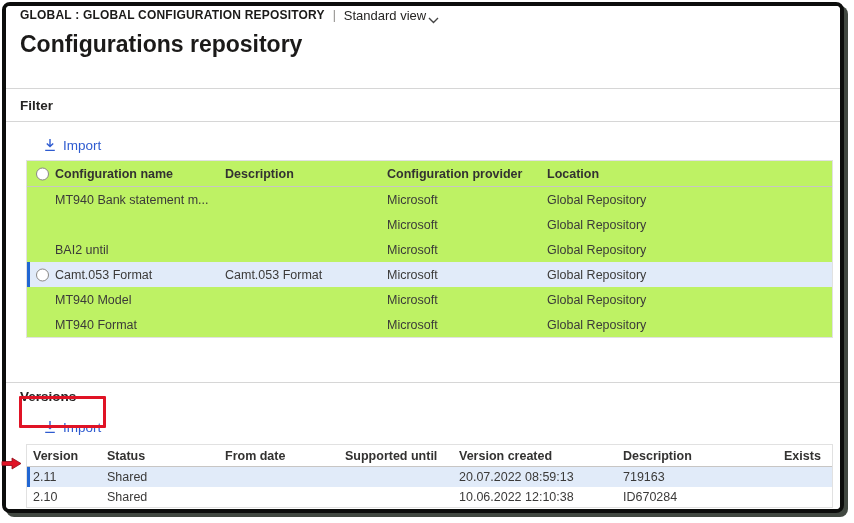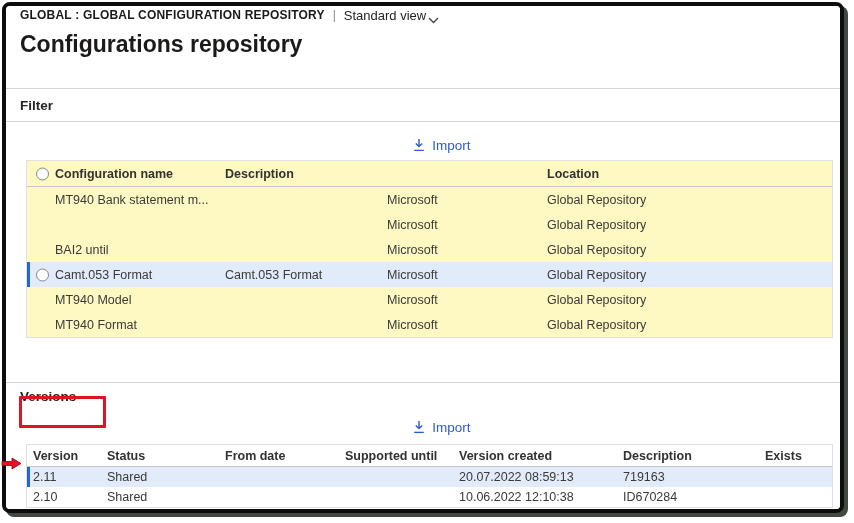--- a/index.html
+++ b/index.html
@@ -32,7 +32,7 @@
   .gap14 { height:15px; }
 
   
-  .toolbar { height:30px; display:flex; align-items:center; padding-left:38px;justify-content:center; }
+  .toolbar { height:30px; display:flex; align-items:center; padding-left:38px; }
   .toolbar.tall { height:34px; }
   .import-link { display:inline-flex; align-items:center; gap:7px; cursor:pointer;
     color:#2e5bd0; font-size:13.5px; }

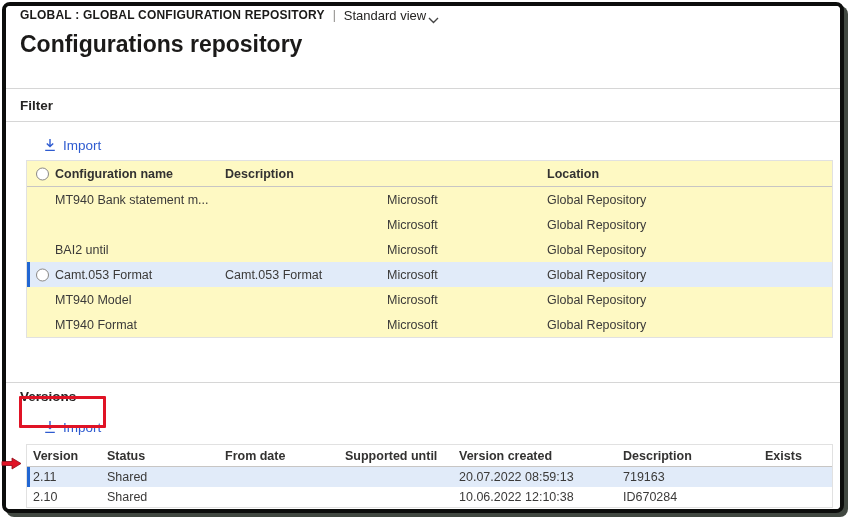--- a/index.html
+++ b/index.html
@@ -40,7 +40,7 @@
 
   
   .tbl { margin:0 7px 0 20px; border:1px solid #e1e1e1; background:#fff; }
-  .trow { position:relative; height:25px; background:#fef9c3; }
+  .trow { position:relative; height:25px; background:#bef264; }
   .trow.head { height:26px; border-bottom:1px solid #c8c6c4; }
   .vrow { position:relative; height:20px; background:#fff; }
   .vrow.head { height:22px; border-bottom:1px solid #c8c6c4; }

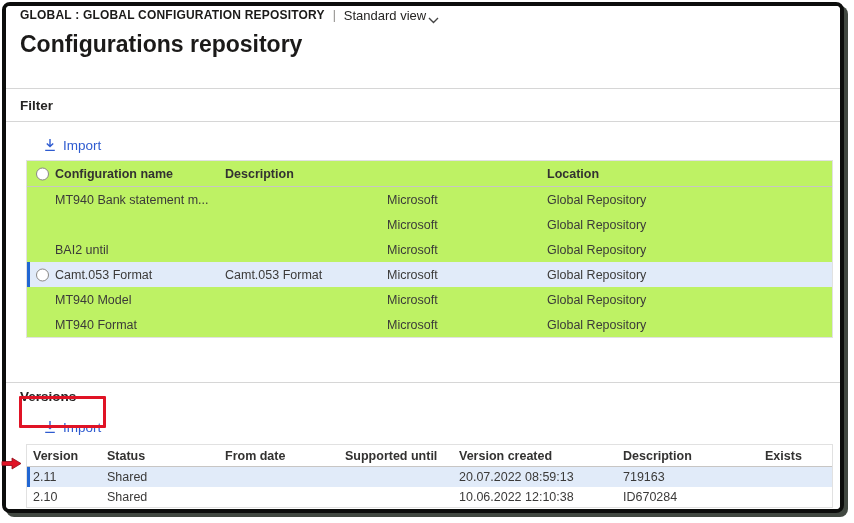--- a/index.html
+++ b/index.html
@@ -113,6 +113,7 @@
           <span class="radio pos"></span>
           <span class="cell c-name">Configuration name</span>
           <span class="cell c-desc">Description</span>
+          <span class="cell c-prov">Configuration provider</span>
           <span class="cell c-loc">Location</span>
         </div>
 

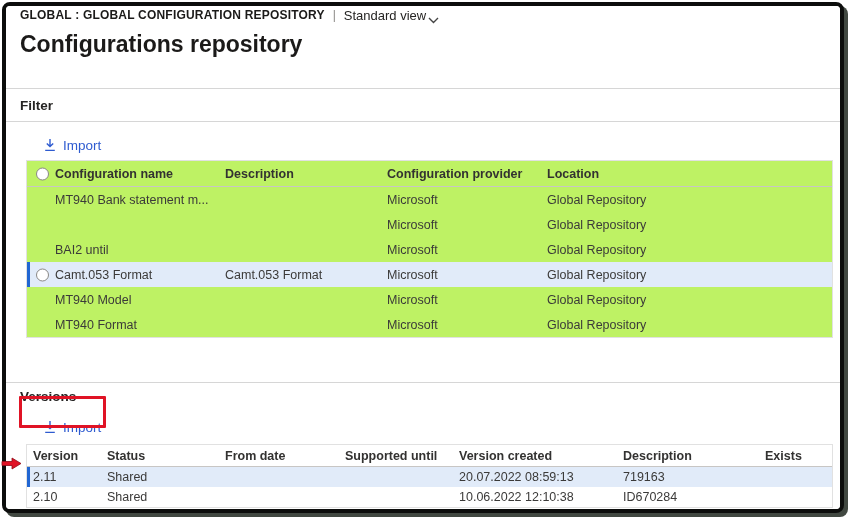--- a/index.html
+++ b/index.html
@@ -58,7 +58,7 @@
 
   
   .v-ver{left:6px} .v-stat{left:80px} .v-from{left:198px} .v-sup{left:318px}
-  .v-created{left:432px} .v-desc{left:596px} .v-exists{left:738px}
+  .v-created{left:432px} .v-desc{left:596px} .v-exists{left:757px}
 
   
   .ann-layer { position:absolute; left:0; top:0; width:854px; height:523px; pointer-events:none; z-index:50; }

